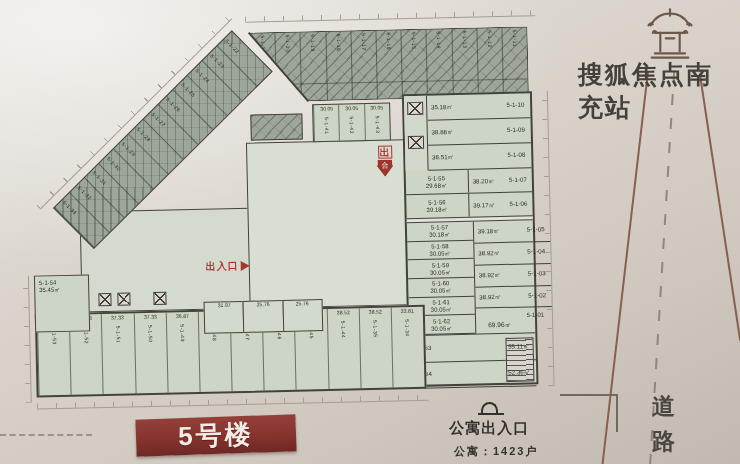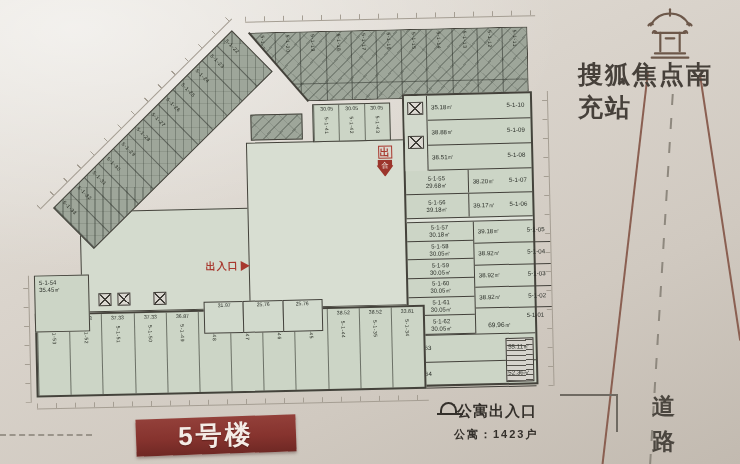--- a/index.html
+++ b/index.html
@@ -70,7 +70,7 @@
     display:flex;align-items:center;justify-content:center;box-shadow:0 2px 3px rgba(60,30,25,.35);}
   .banner span{color:#f4ece6;font-size:26px;font-weight:bold;letter-spacing:3px;text-shadow:0 1px 1px rgba(60,20,15,.5);}
   .legend{position:absolute;left:440px;top:402px;color:#34302b;}
-  .legend-row{display:flex;align-items:flex-start;}
+  .legend-row{display:flex;align-items:center;gap:6px;flex-direction:column;}
   .arc{width:17px;height:11px;border:2.5px solid #34302b;border-bottom:none;border-radius:9px 9px 0 0;position:relative;}
   .arc::after{content:"";position:absolute;left:-5px;bottom:-2px;width:26px;height:2.5px;background:#34302b;}
   .legend-label{font-size:15px;font-weight:bold;letter-spacing:1px;}

